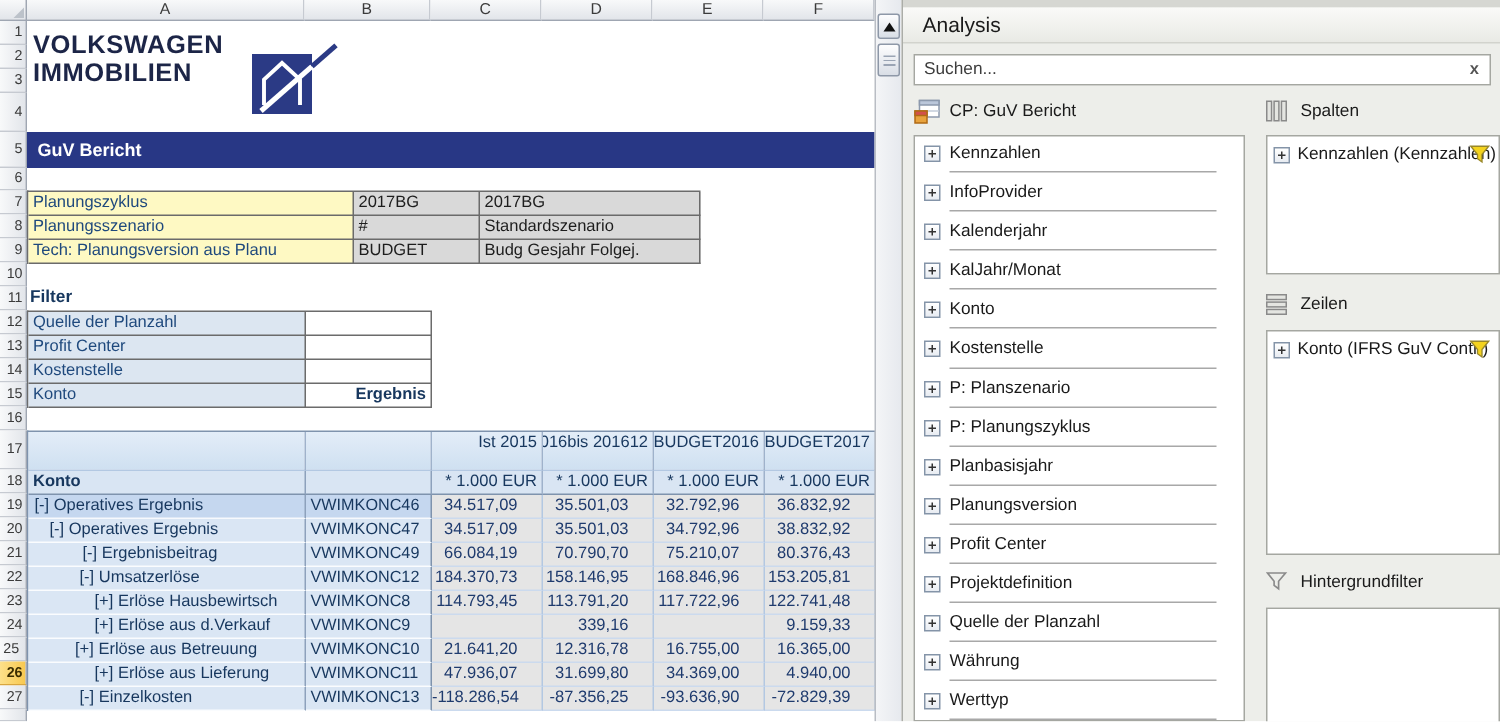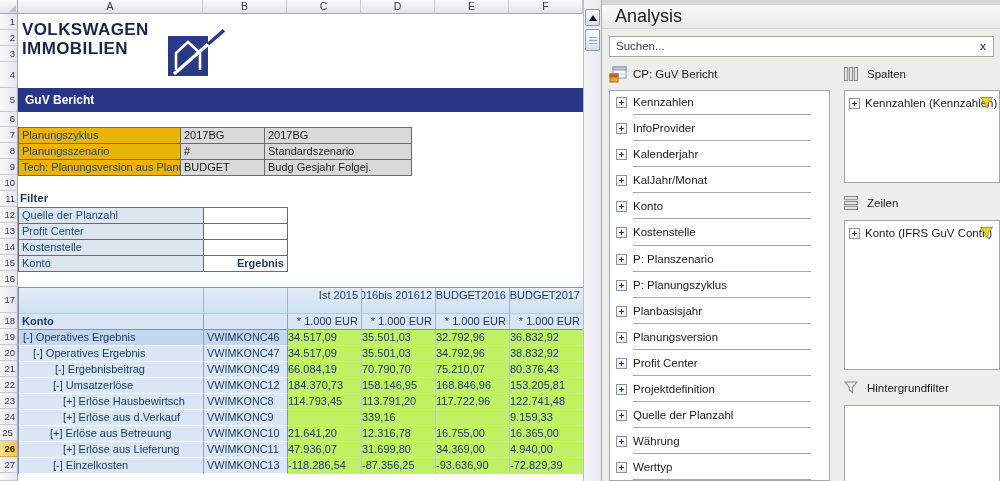--- a/index.html
+++ b/index.html
@@ -84,7 +84,7 @@
   #panel-topstrip { position:absolute; left:0; top:0; width:399px; height:5px; background:#D6D7D2; }
   #panel-title { position:absolute; left:0; top:5px; width:399px; height:24px;
     background:linear-gradient(#FAFAF8,#E9EAE5); border-bottom:1px solid #D2D3CD;
-    font-size:18px; line-height:23px; padding-left:13px; color:#1a1a1a; }
+    font-size:14px; line-height:23px; padding-left:13px; color:#1a1a1a; }
   #search { position:absolute; left:7px; top:36px; width:385px; height:21px;
     background:#fff; border:1px solid #A5A7A1; }
   #search .ph { position:absolute; left:6px; top:3px; color:#3c3c3c; }

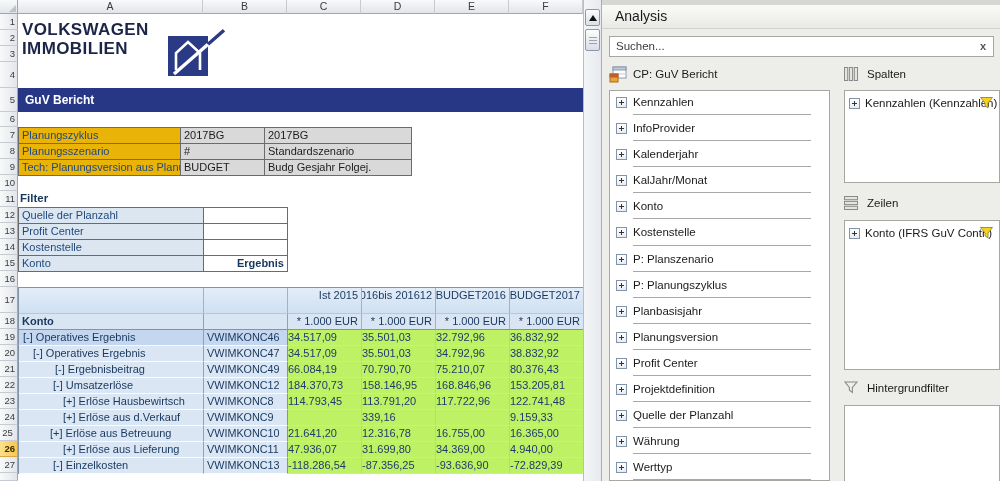--- a/index.html
+++ b/index.html
@@ -37,7 +37,7 @@
   .irow { display:flex; }
   .ic { height:16px; line-height:15px; border-right:1px solid #6b6b6b; border-bottom:1px solid #6b6b6b;
     padding:0 3px; white-space:nowrap; overflow:hidden; }
-  .ic.lab { width:162px; background:#eab308; color:#1F497D; }
+  .ic.lab { width:217px; background:#fef9c3; color:#1F497D; }
   .ic.v1 { width:84px; background:#D9D9D9; color:#1d1d1d; }
   .ic.v2 { width:147px; background:#D9D9D9; color:#1d1d1d; }
   #filterhead { position:absolute; left:20px; top:192px; font-weight:bold; color:#17375E; font-size:11.5px; }

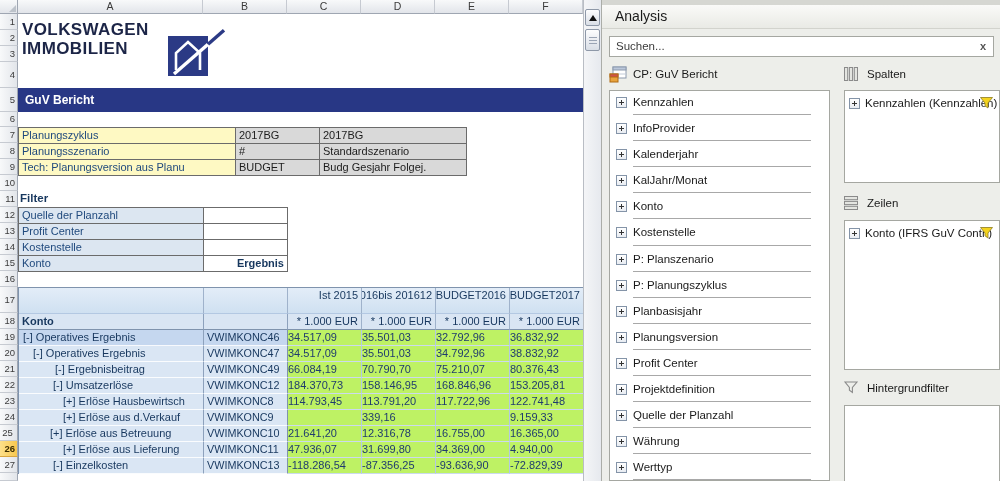--- a/index.html
+++ b/index.html
@@ -65,7 +65,7 @@
   .code { background:#DAE6F4; color:#17375E; border-right:1px solid #7F93AD;
     border-bottom:1px solid rgba(255,255,255,0.85); padding-left:3px; font-size:10.8px; }
   .lvl0 .lbl, .lvl0 .code { background:#C5D7EF; }
-  .num { background:#bef264; color:#1F3B6E; padding-right:2px;
+  .num { background:#e5e5e5; color:#1F3B6E; text-align:right; padding-right:16px;
     border-right:1px solid #B3C8E2; border-bottom:1px solid #CBDAEE; }
   
   #vscroll { position:absolute; left:583px; top:0; width:18px; height:481px;

